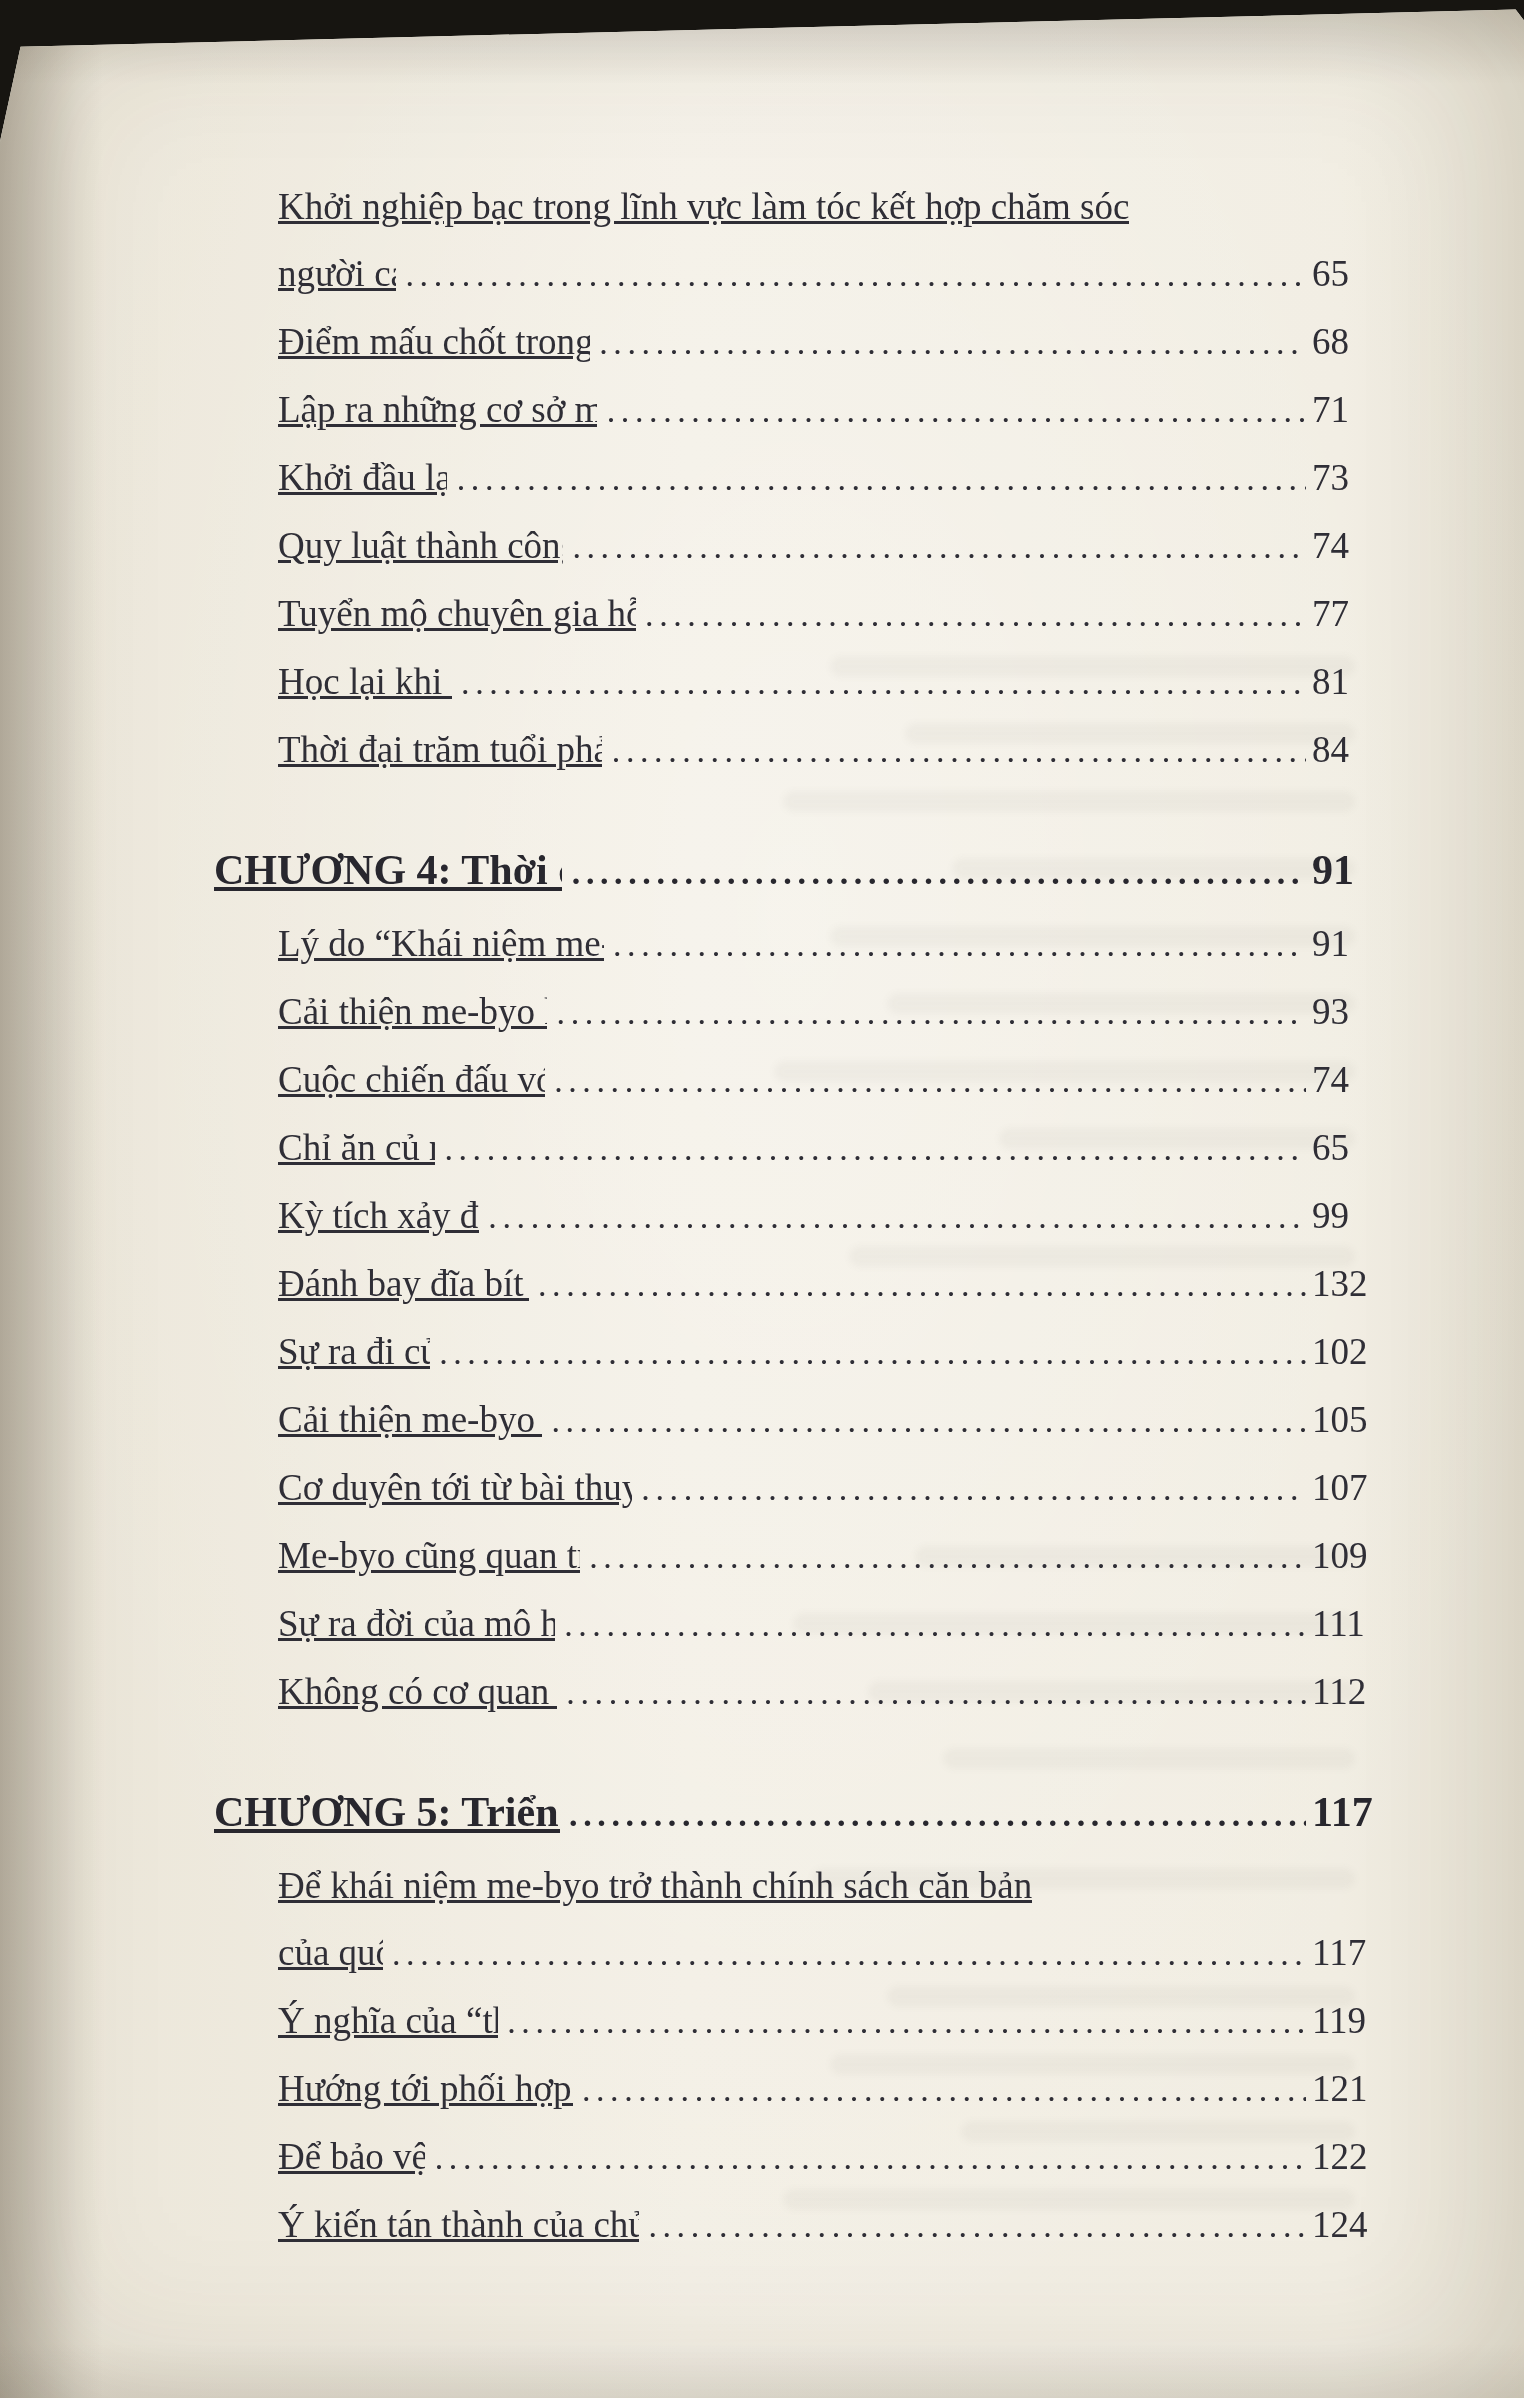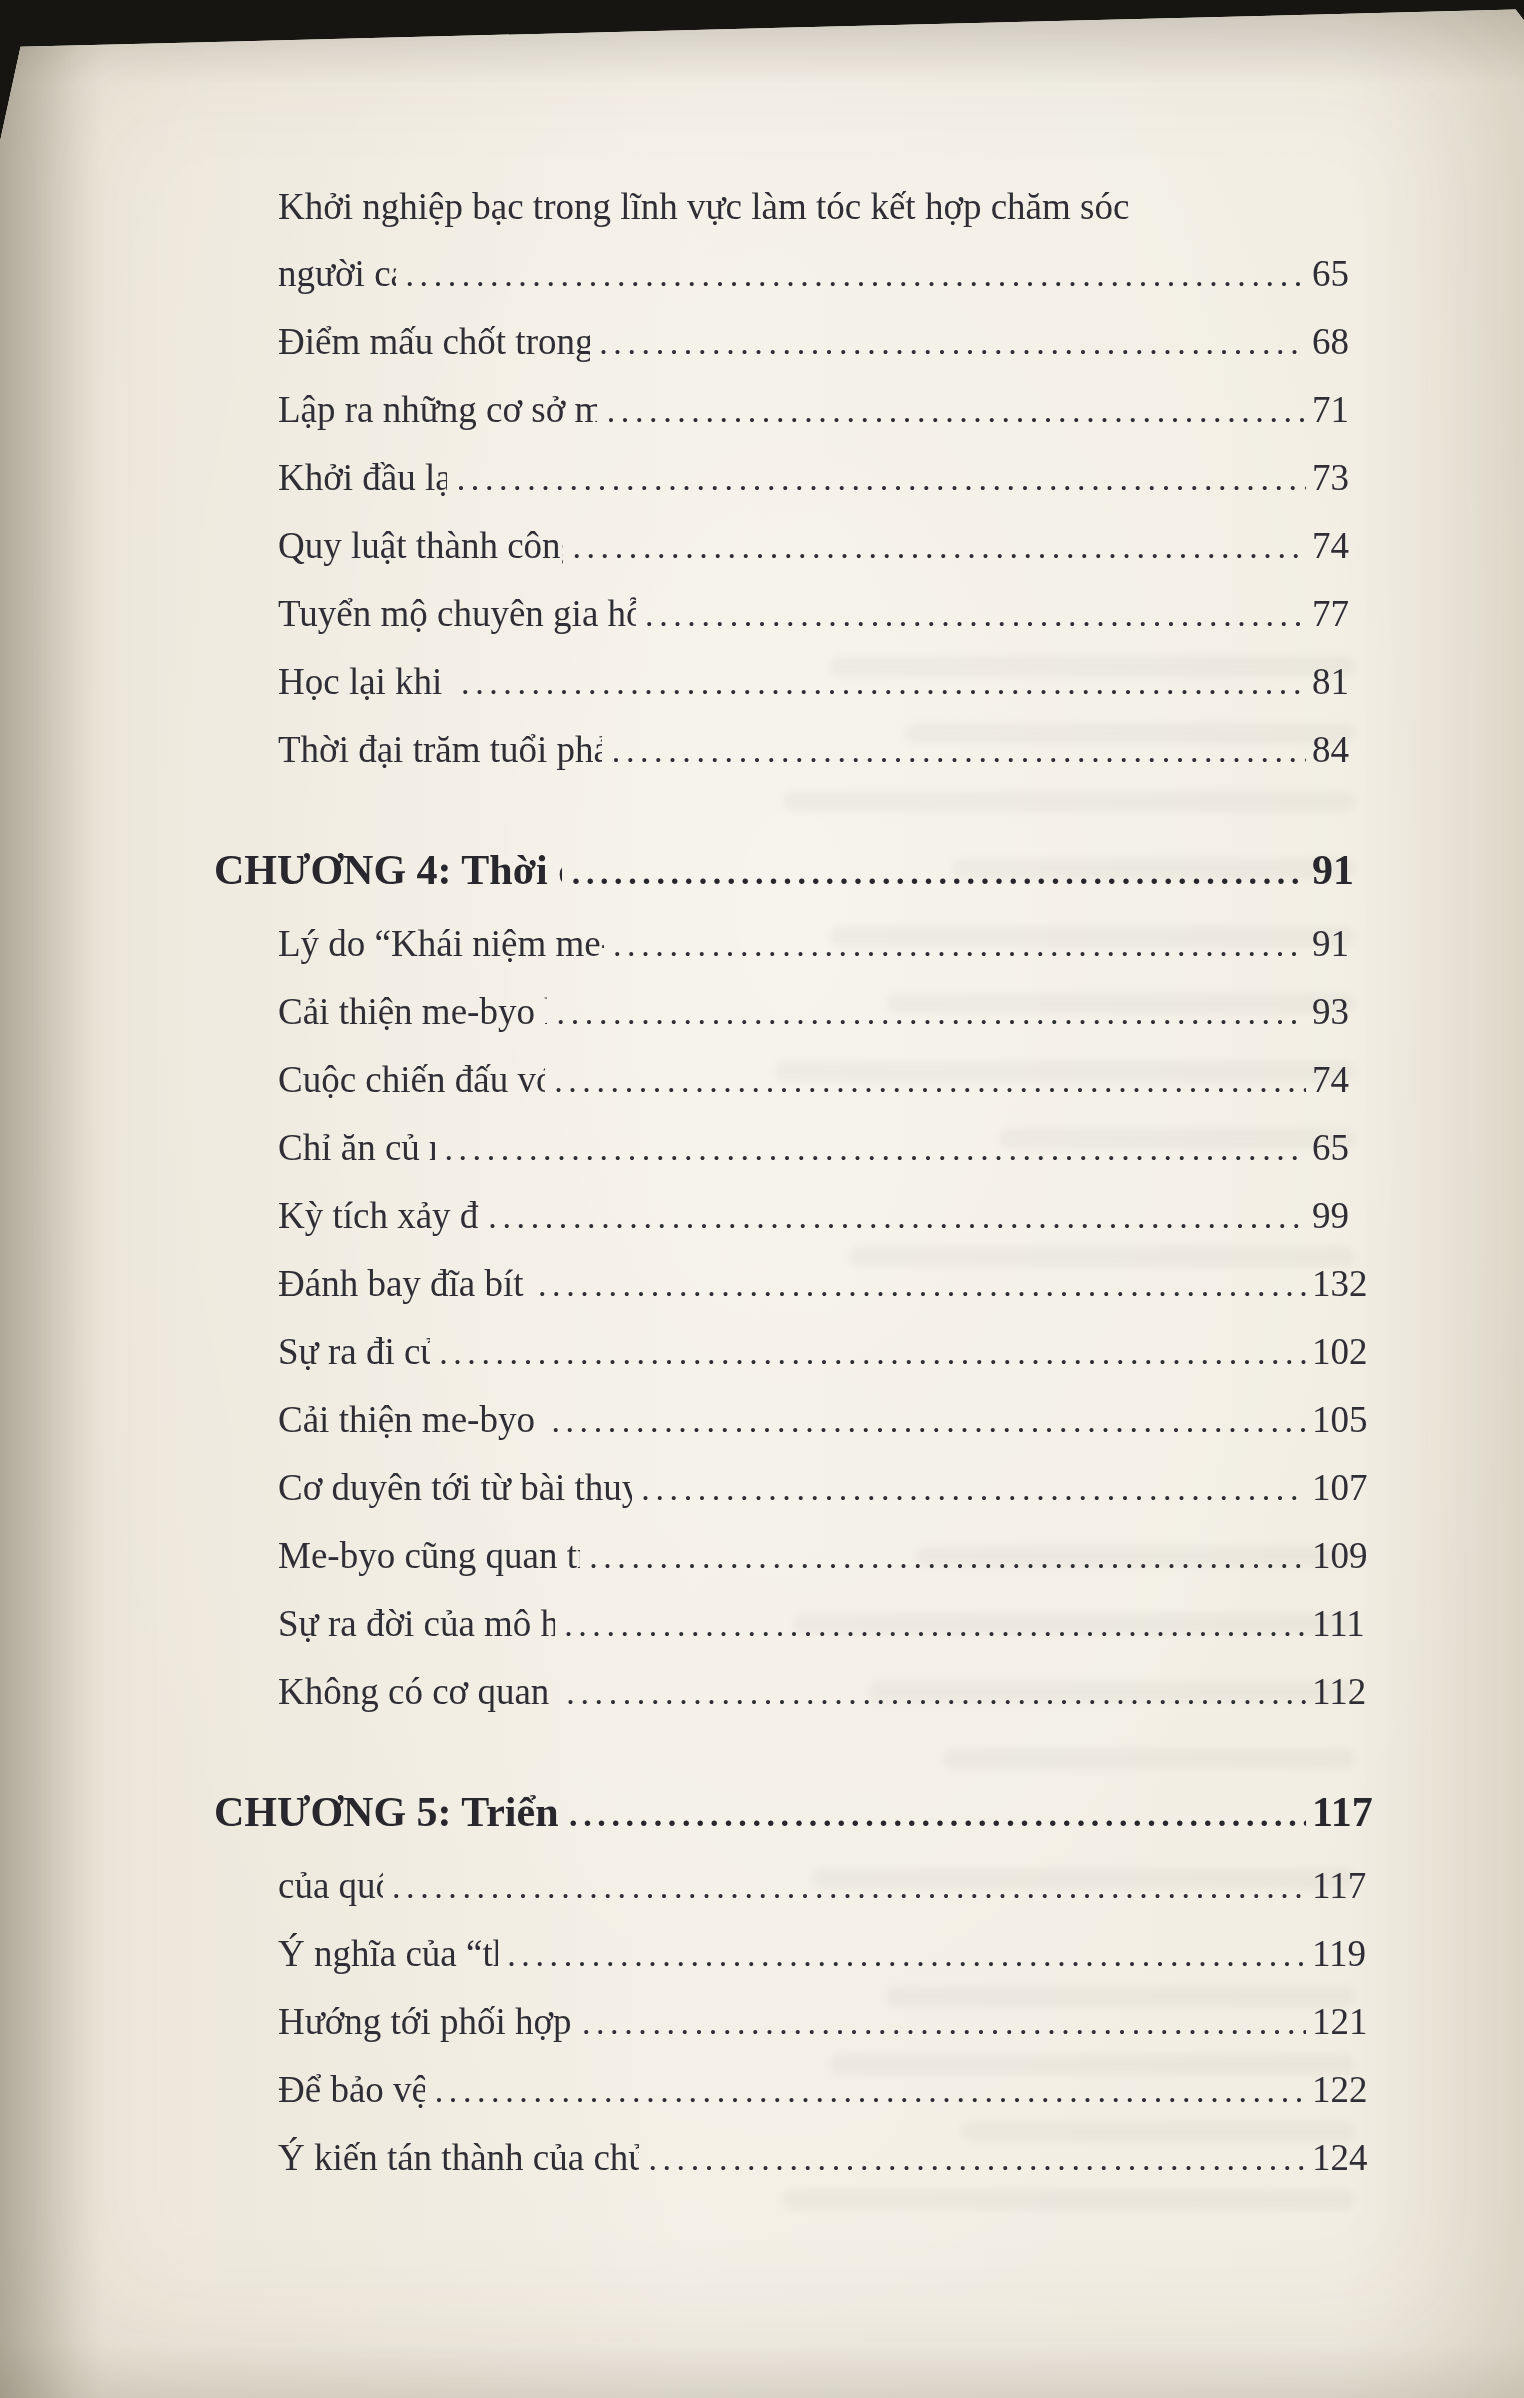--- a/index.html
+++ b/index.html
@@ -51,7 +51,7 @@
     font-size:37px; line-height:67px;
   }
   .row.chapter .line { font-size:42px; }
-  .t { white-space:nowrap; flex:0 1 auto; overflow:hidden; }
+  .t { white-space:nowrap; flex:0 1 auto; overflow:hidden;text-decoration:underline; }
   .dots {
     flex:1 1 auto; overflow:hidden; white-space:nowrap;
     min-width:32px; margin:0 5.6px 0 9.4px;

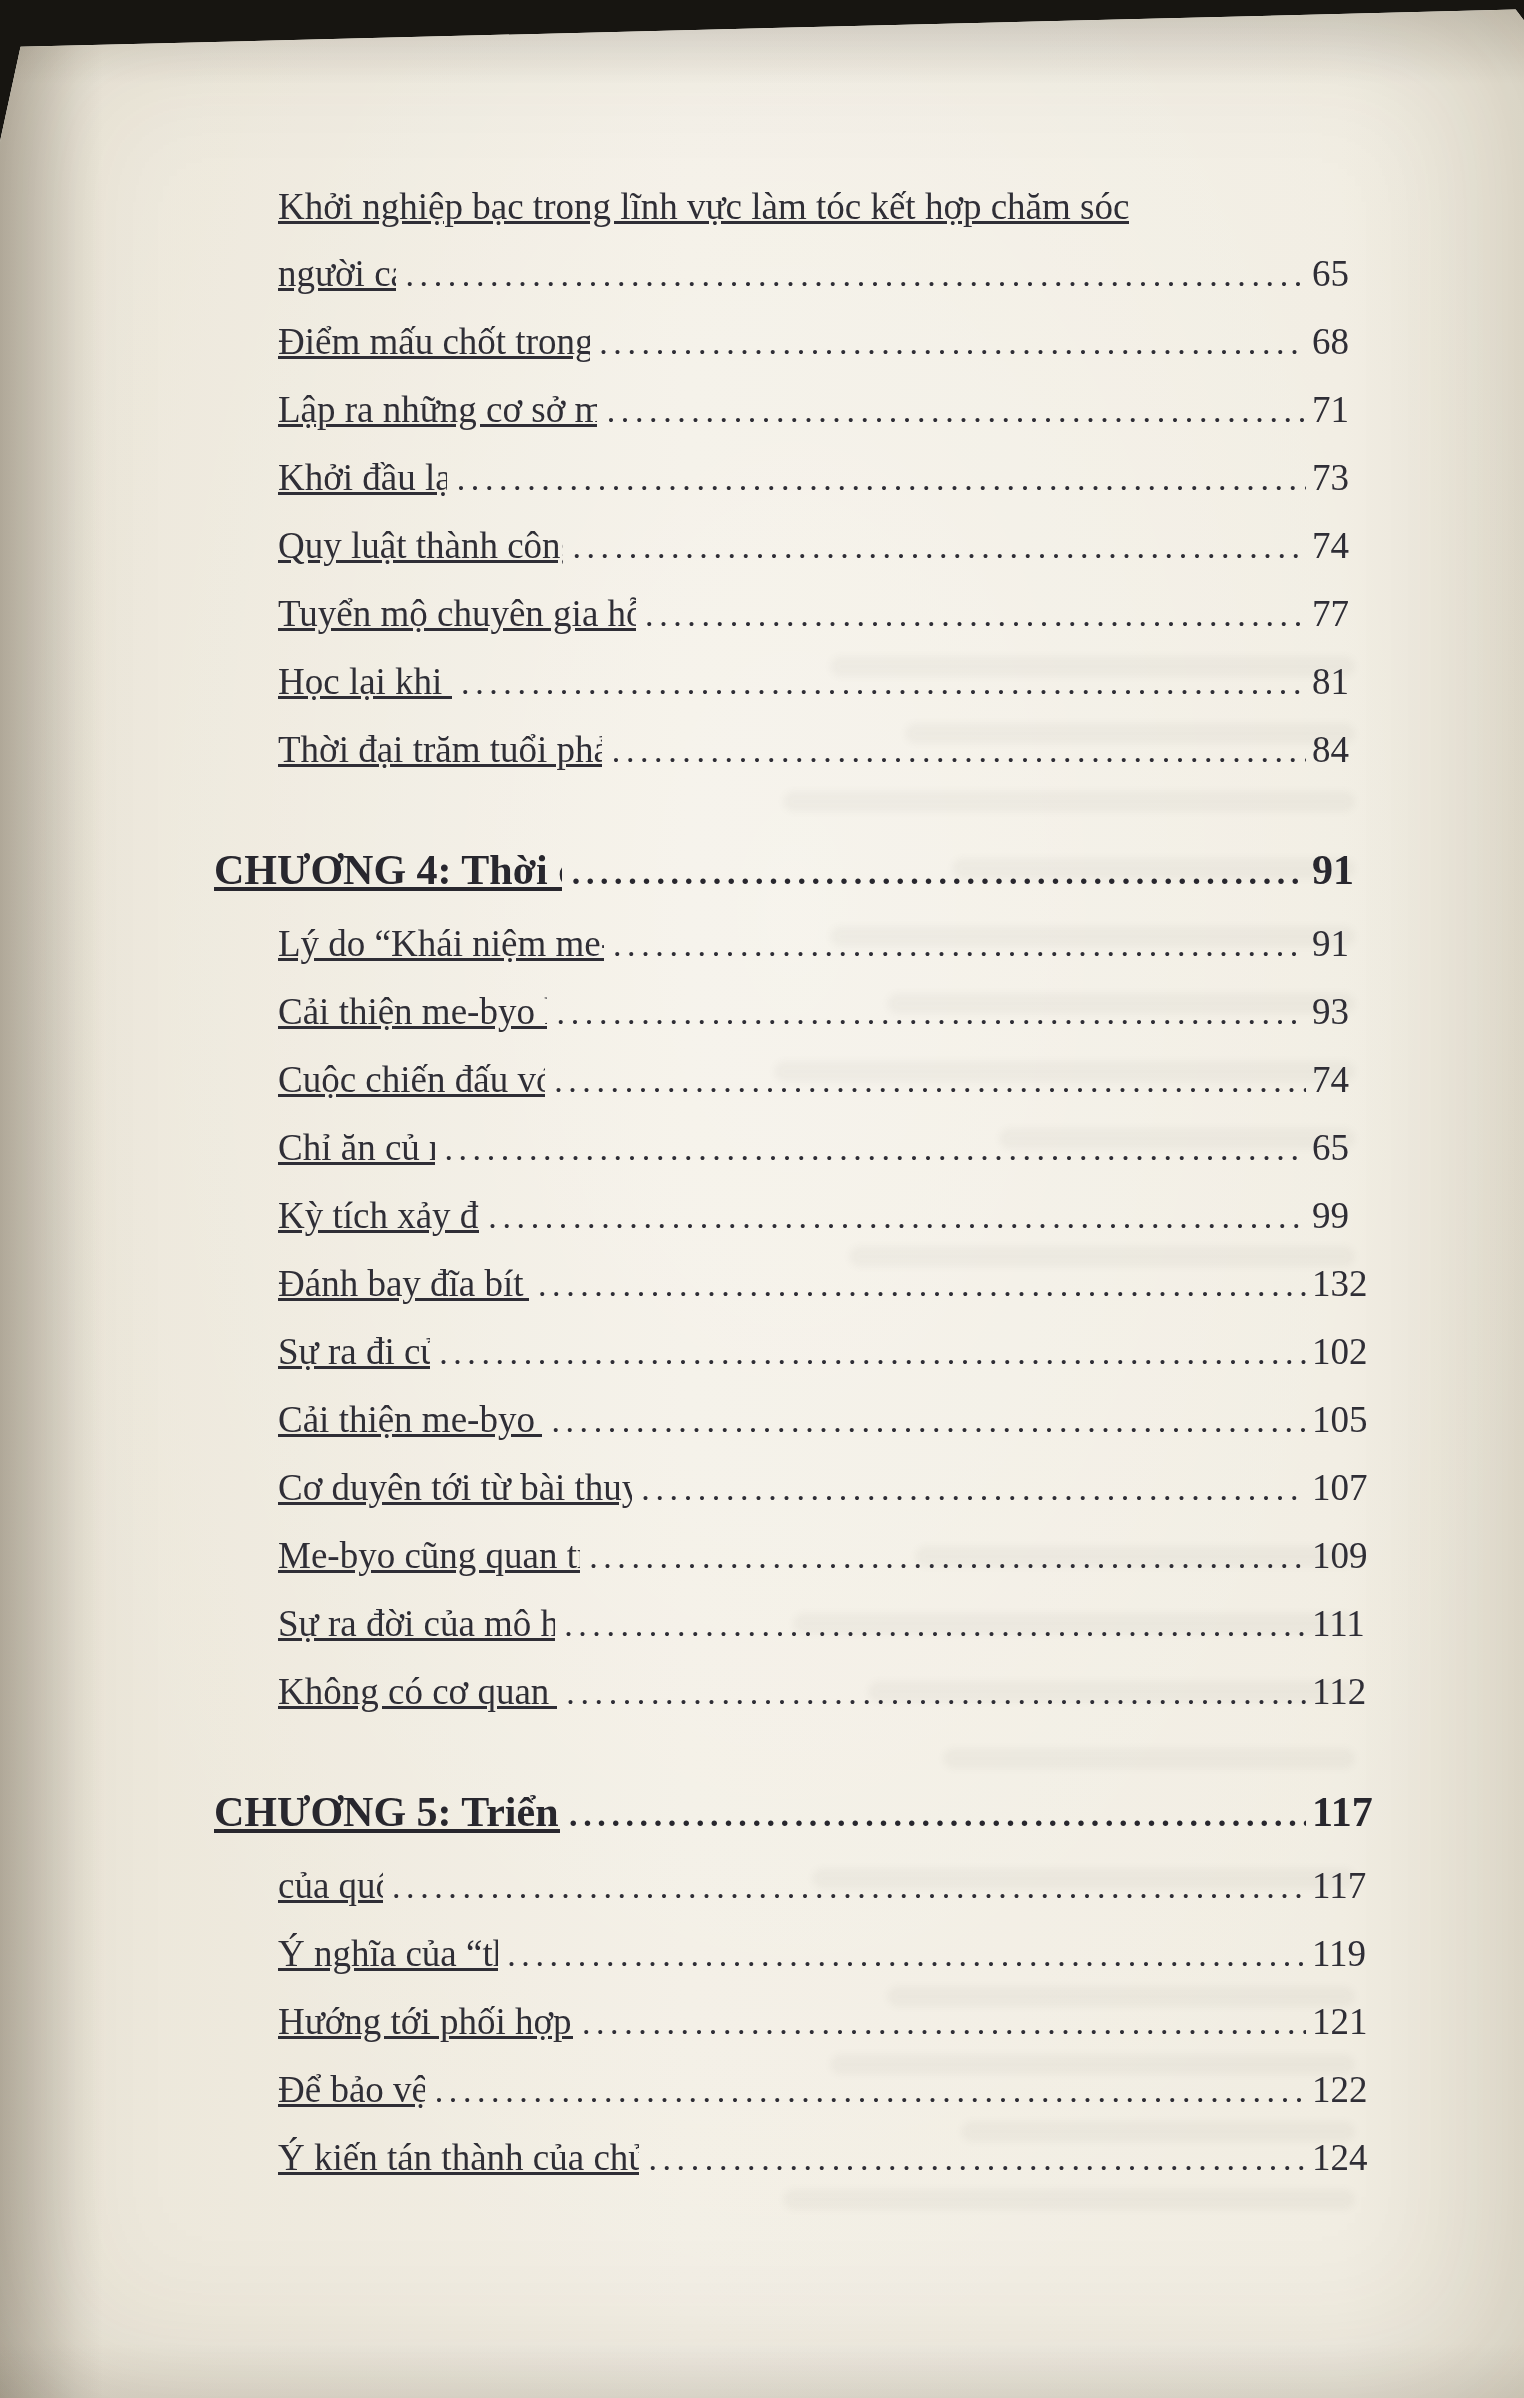--- a/index.html
+++ b/index.html
@@ -249,6 +249,9 @@
       </div>
       <div class="row entry">
         <div class="line">
+          <span class="t">Để khái niệm me-byo trở thành chính sách căn bản</span>
+        </div>
+        <div class="line">
           <span class="t">của quốc gia</span>
           <span class="dots"></span>
           <span class="pg">117</span>

